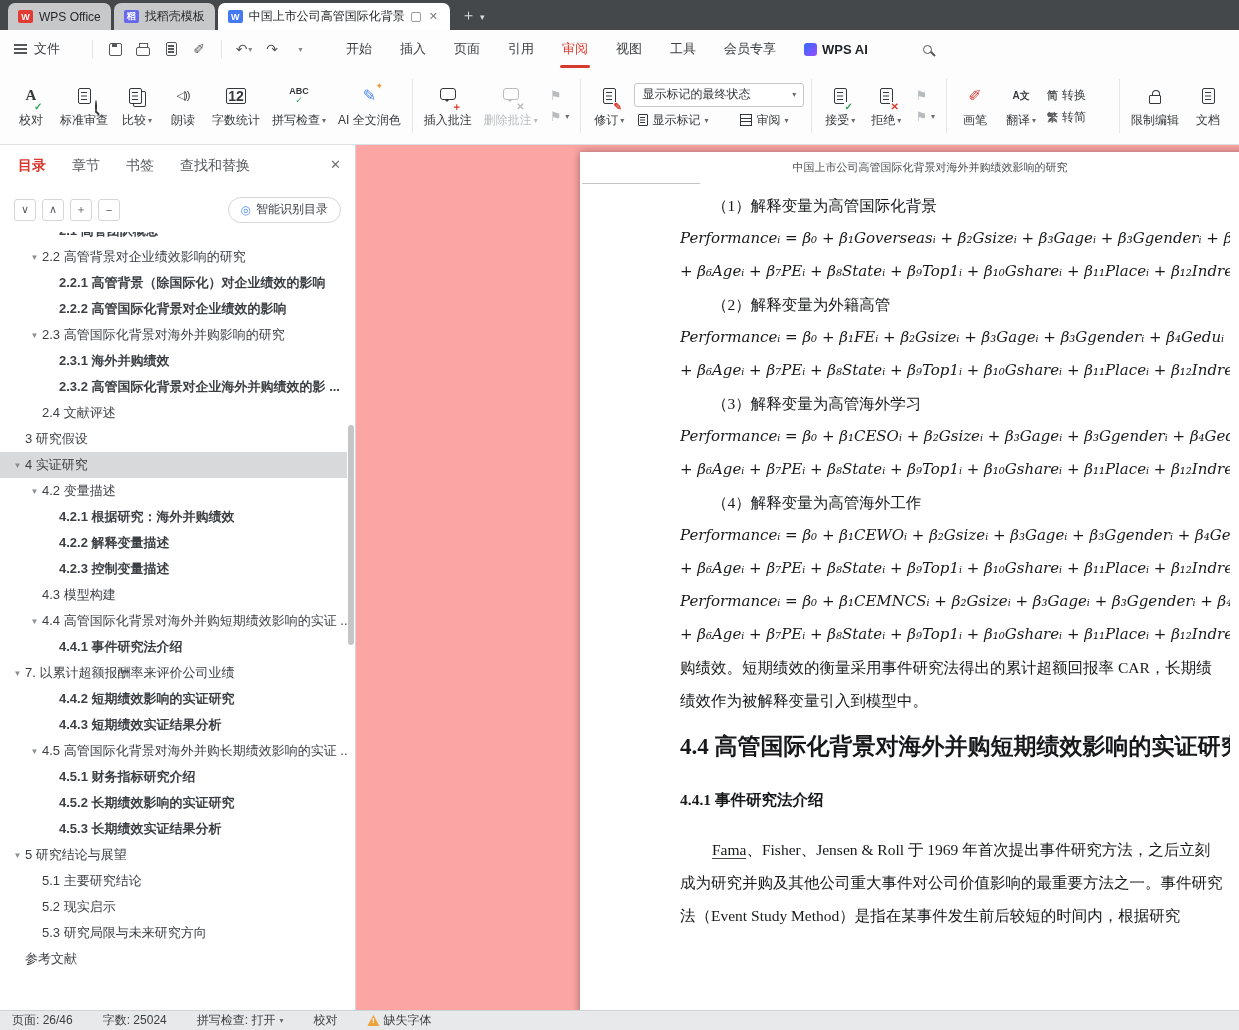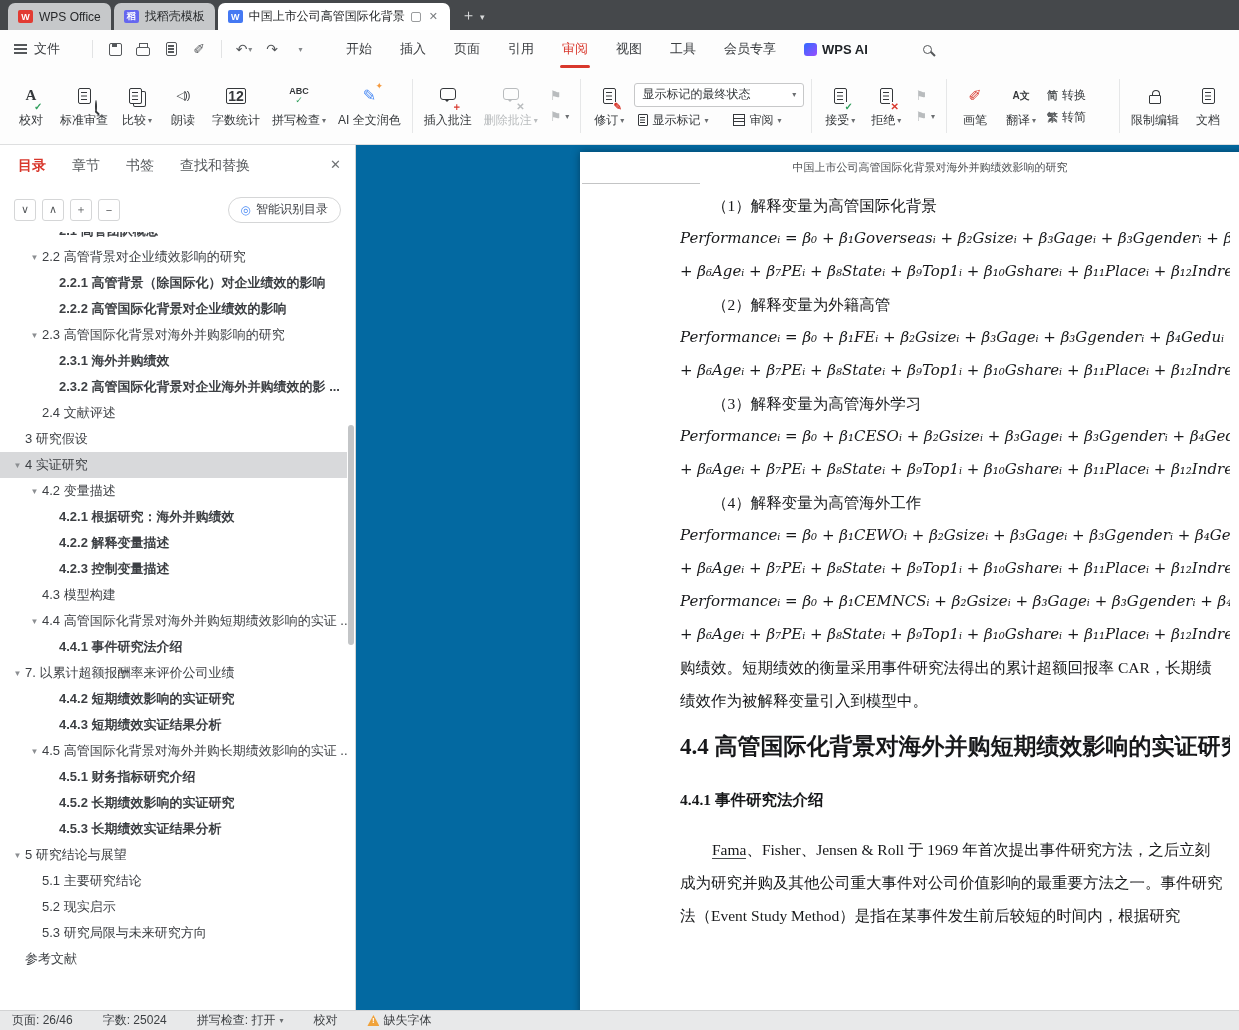--- a/index.html
+++ b/index.html
@@ -334,7 +334,7 @@
         <span>显示标记的最终状态</span>
         <span class="caret">▾</span>
       </div>
-      <div style="display:flex; gap:17px;">
+      <div style="display:flex; gap:24px;">
         <span class="smallbtn">
           <span class="minidoc"></span>
           <span>显示标记</span>

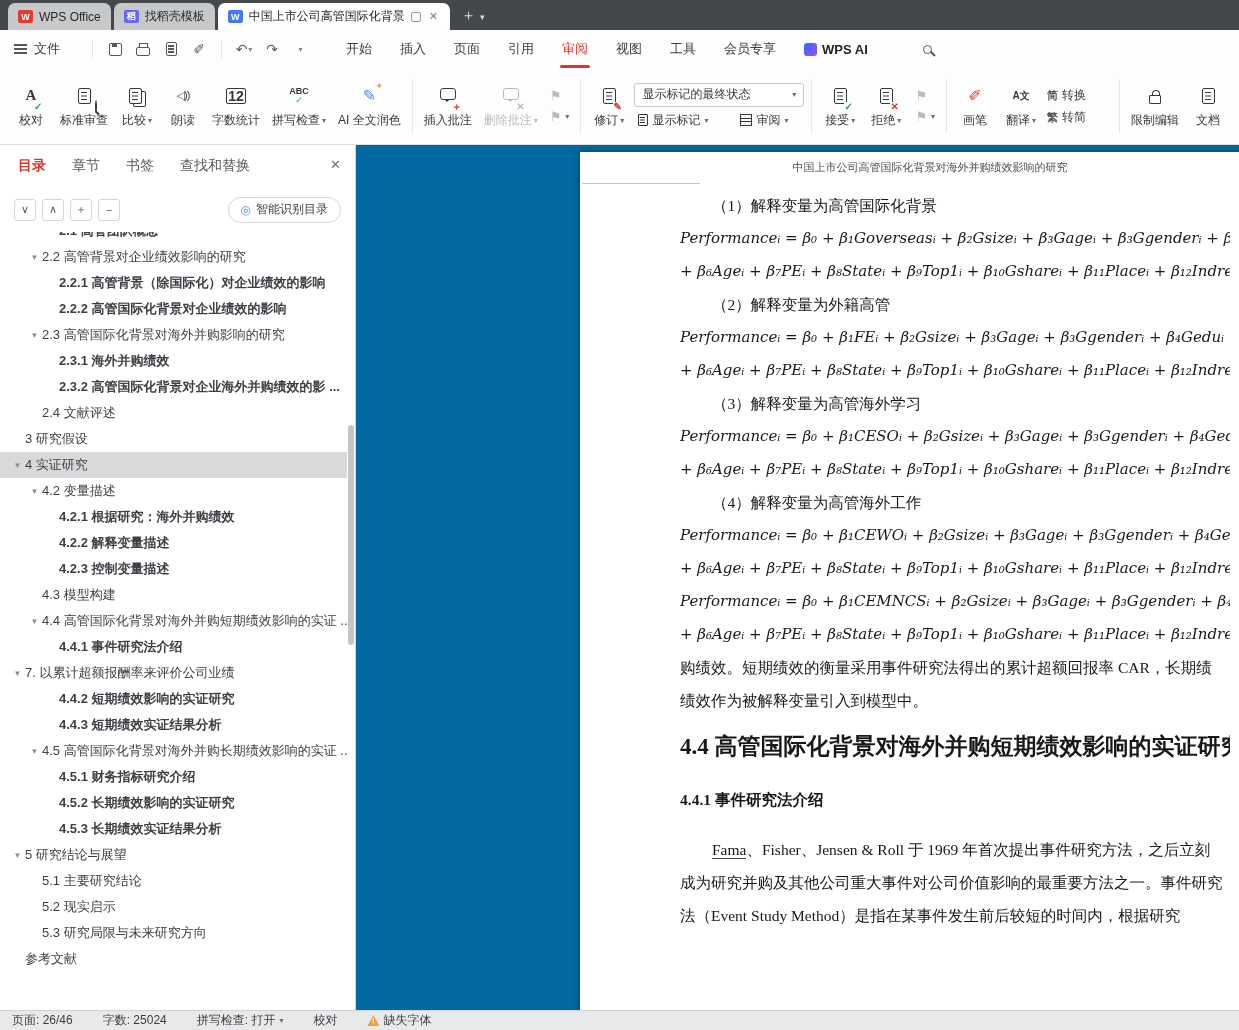--- a/index.html
+++ b/index.html
@@ -105,7 +105,7 @@
   .sb-scroll { position:absolute; right:1px; top:280px; width:6px; height:220px; border-radius:3px; background:#c3c5c7; }
 
   
-  .docarea { position:absolute; left:356px; top:145px; right:0; bottom:20px; background:#0369a1; overflow:hidden; }
+  .docarea { position:absolute; left:356px; top:145px; right:0; bottom:20px; background:#fca5a5; overflow:hidden; }
   .page { position:absolute; left:224px; top:7px; width:700px; height:1500px; background:#ffffff; box-shadow:0 0 8px rgba(0,0,0,.38); }
   .pg-header { padding-top:8px; text-align:center; font-size:11px; color:#4a4d50; font-family:"Liberation Serif",serif; }
   .corner-line { position:absolute; left:2px; top:31px; width:118px; height:1px; background:#c3c4c5; }

